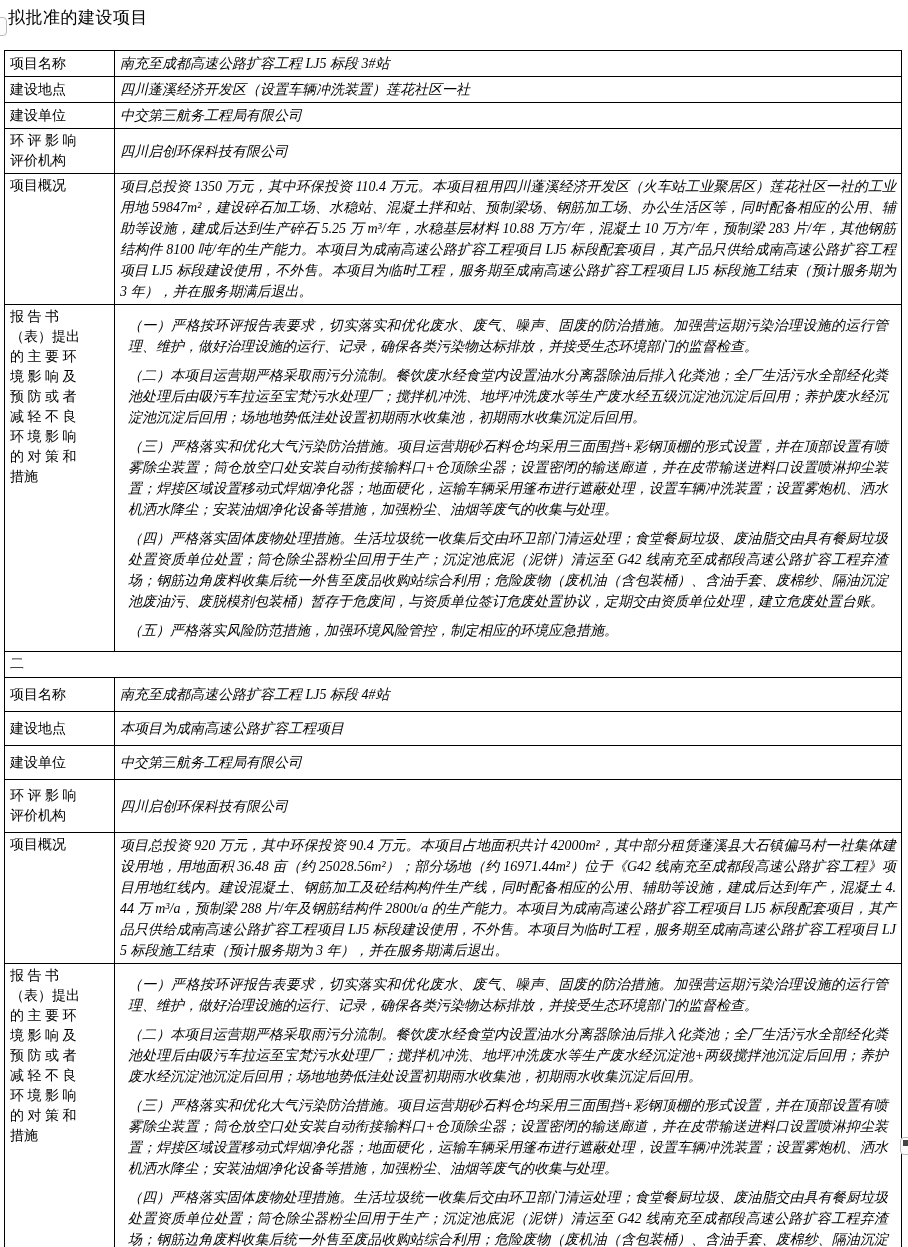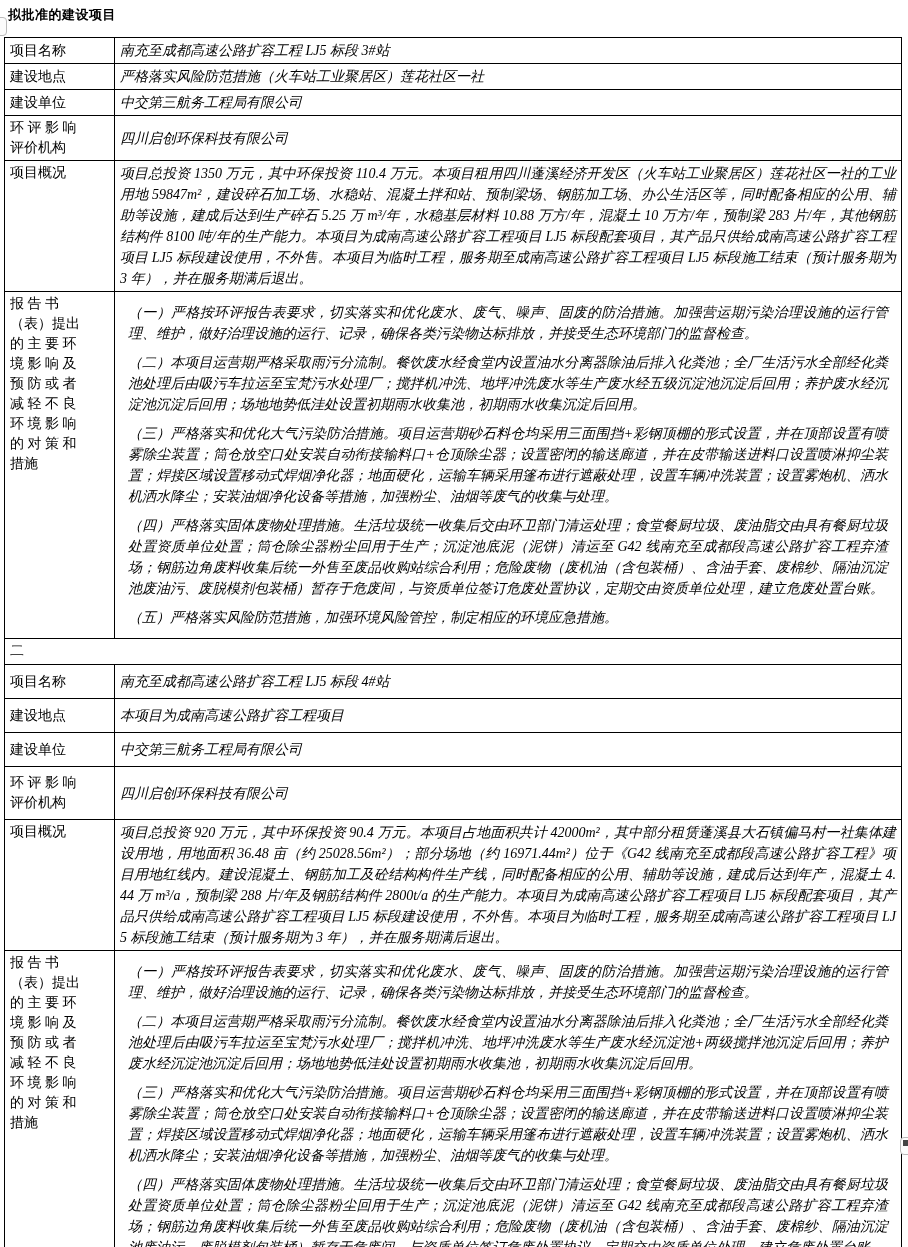--- a/index.html
+++ b/index.html
@@ -14,9 +14,9 @@
   }
   .page { position: relative; width: 908px; height: 1247px; }
   h1.doc-title {
-    font-size: 13px;
-    font-weight: bold;
-    margin: 6px 0 13px 8px;
+    font-size: 17px;
+    font-weight: normal;
+    margin: 6px 0 21px 8px;
     letter-spacing: 0.5px;
   }
   table.doc-table {

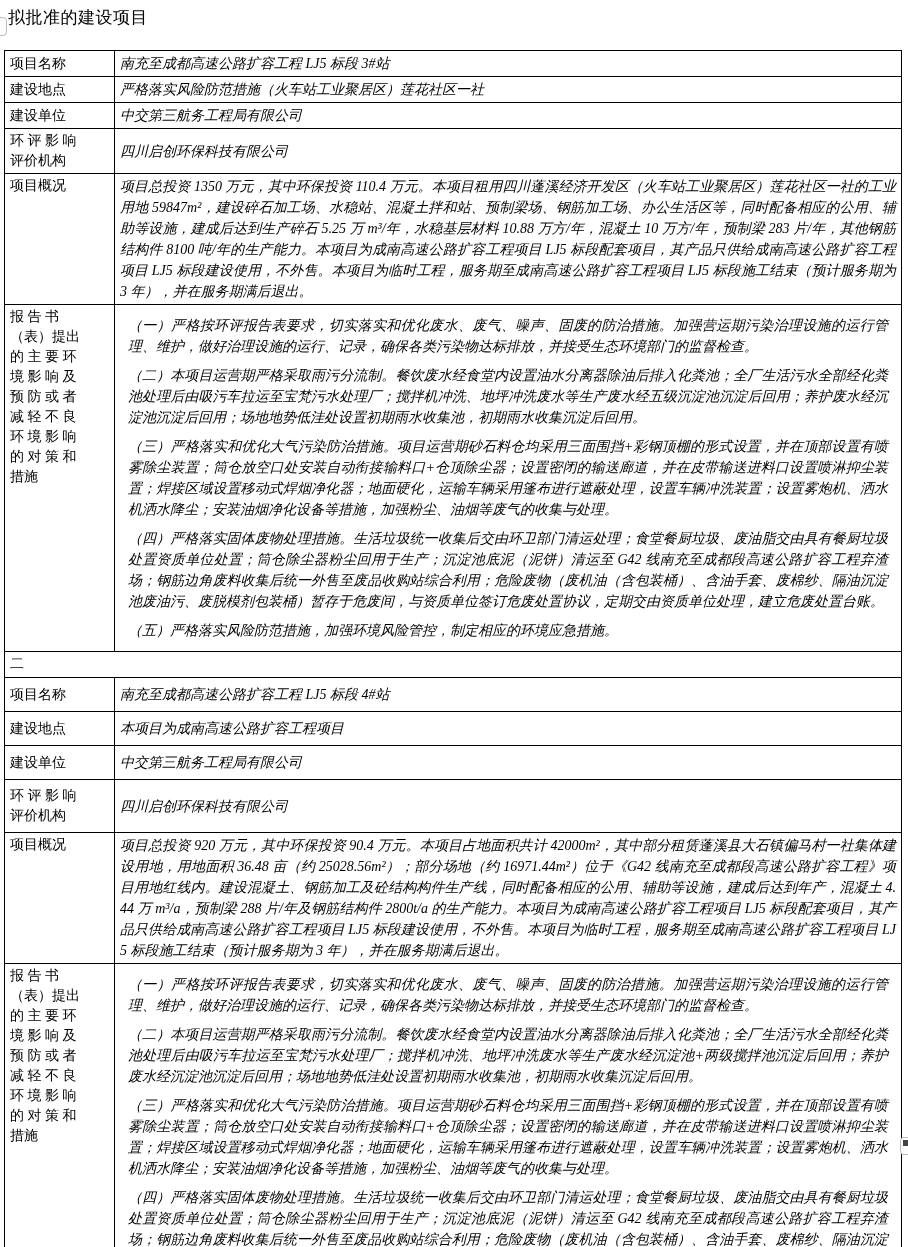--- a/index.html
+++ b/index.html
@@ -113,7 +113,7 @@
       </tr>
       <tr class="simple r-loc">
         <td class="label">建设地点</td>
-        <td class="content">严格落实风险防范措施（火车站工业聚居区）莲花社区一社</td>
+        <td class="content">四川蓬溪经济开发区（设置车辆冲洗装置）莲花社区一社</td>
       </tr>
       <tr class="simple r-builder">
         <td class="label">建设单位</td>

